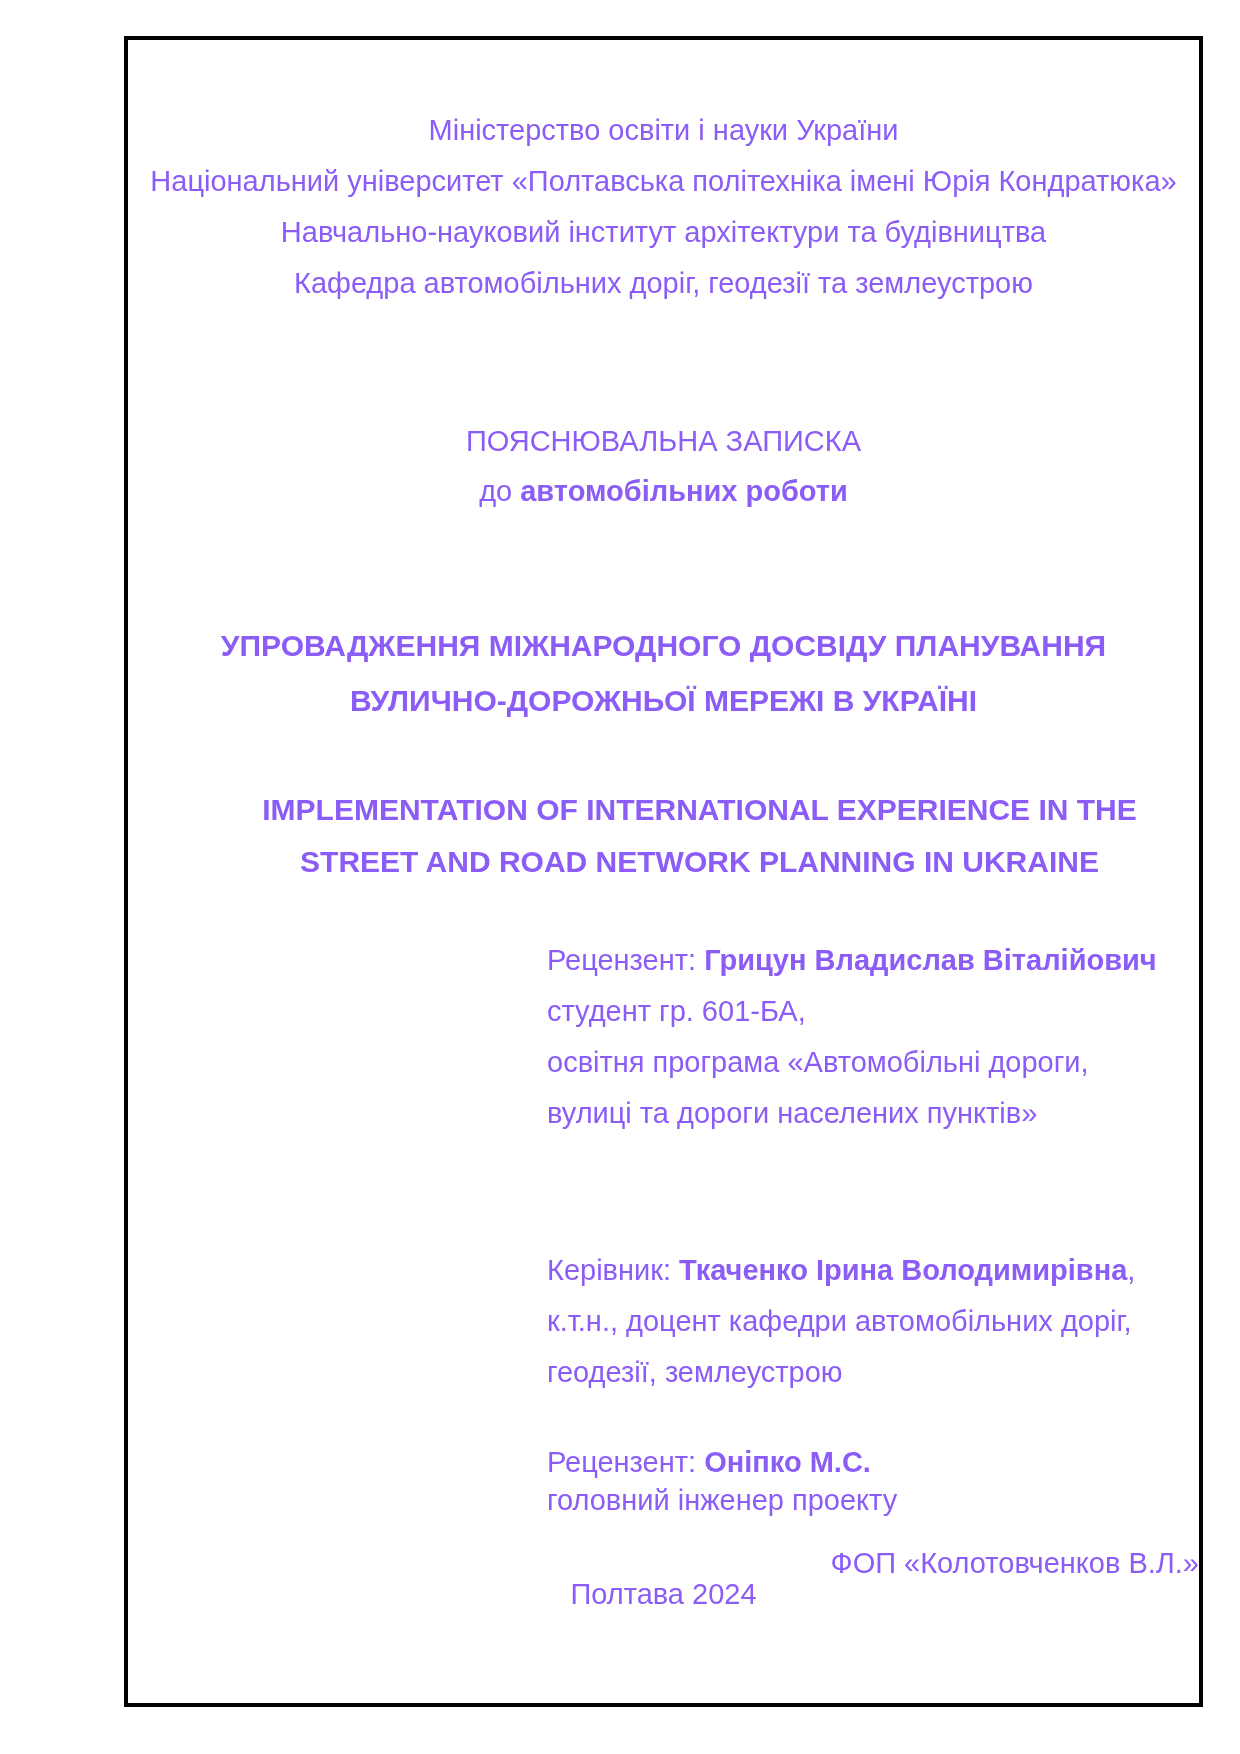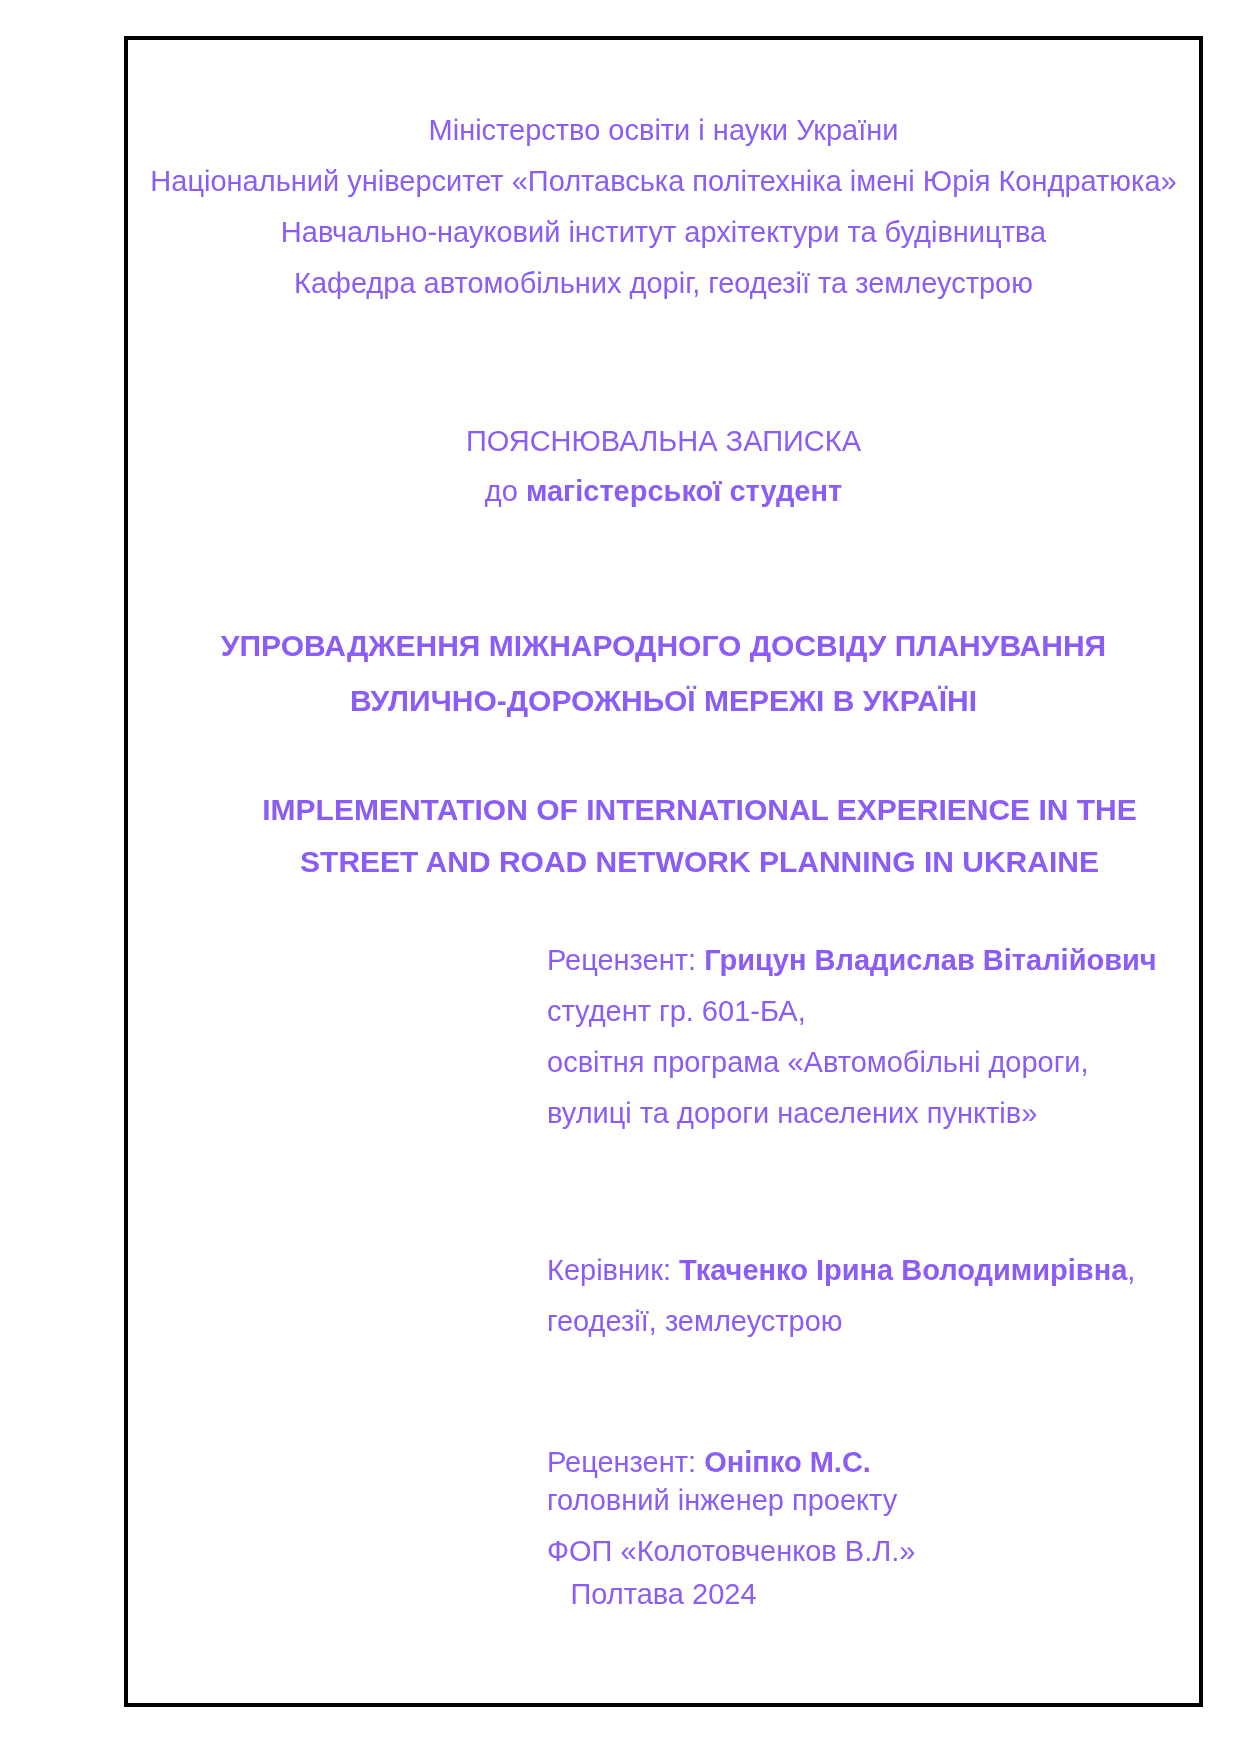--- a/index.html
+++ b/index.html
@@ -81,7 +81,7 @@
 
   <div class="block doctype-block">
     <div class="line">ПОЯСНЮВАЛЬНА ЗАПИСКА</div>
-    <div class="line"><span>до </span><span class="b">магістерської студент</span></div>
+    <div class="line"><span>до </span><span class="b">автомобільних роботи</span></div>
   </div>
 
   <div class="block title-ua-block">

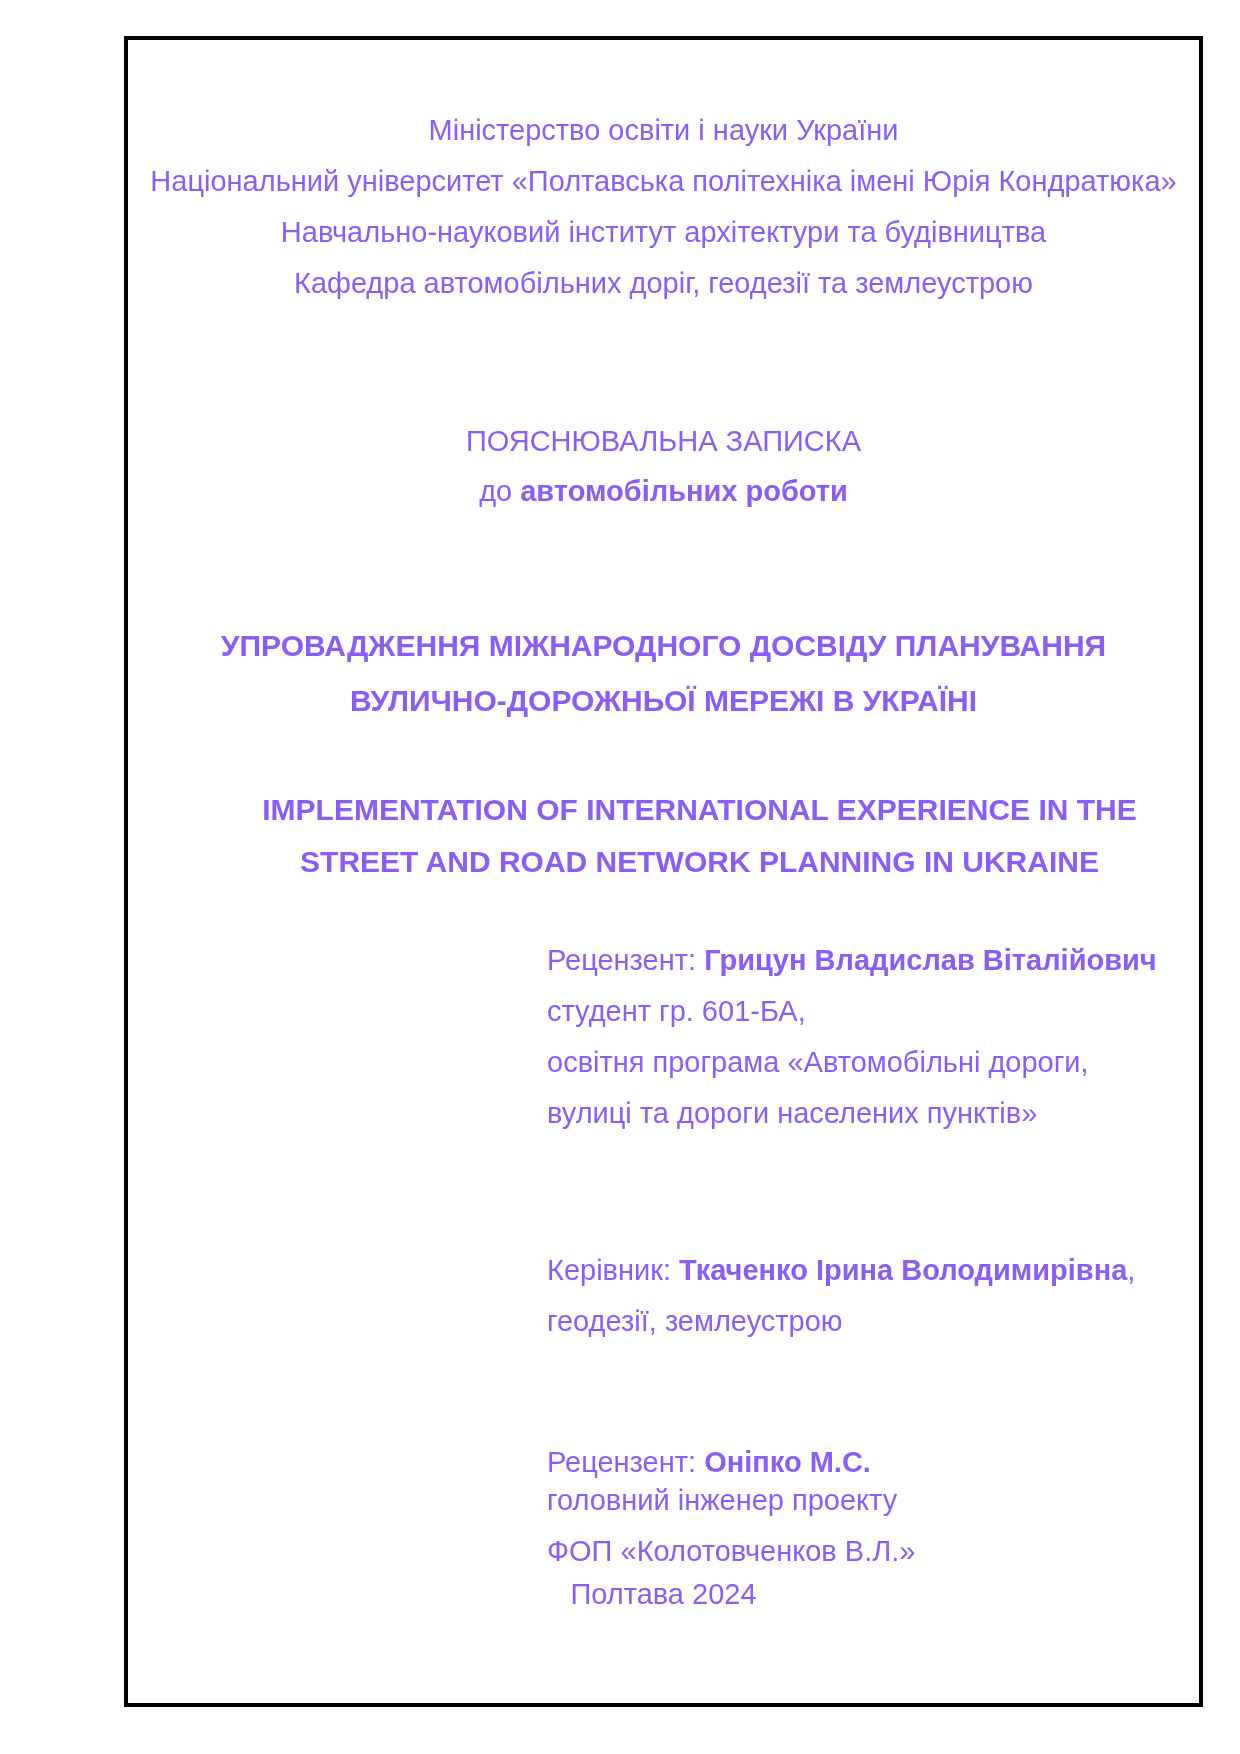--- a/index.html
+++ b/index.html
@@ -103,6 +103,7 @@
 
   <div class="left-block supervisor-block">
     <div class="line"><span>Керівник: </span><span class="b">Ткаченко Ірина Володимирівна</span><span>,</span></div>
+    <div class="line">к.т.н., доцент кафедри автомобільних доріг,</div>
     <div class="line">геодезії, землеустрою</div>
   </div>
 

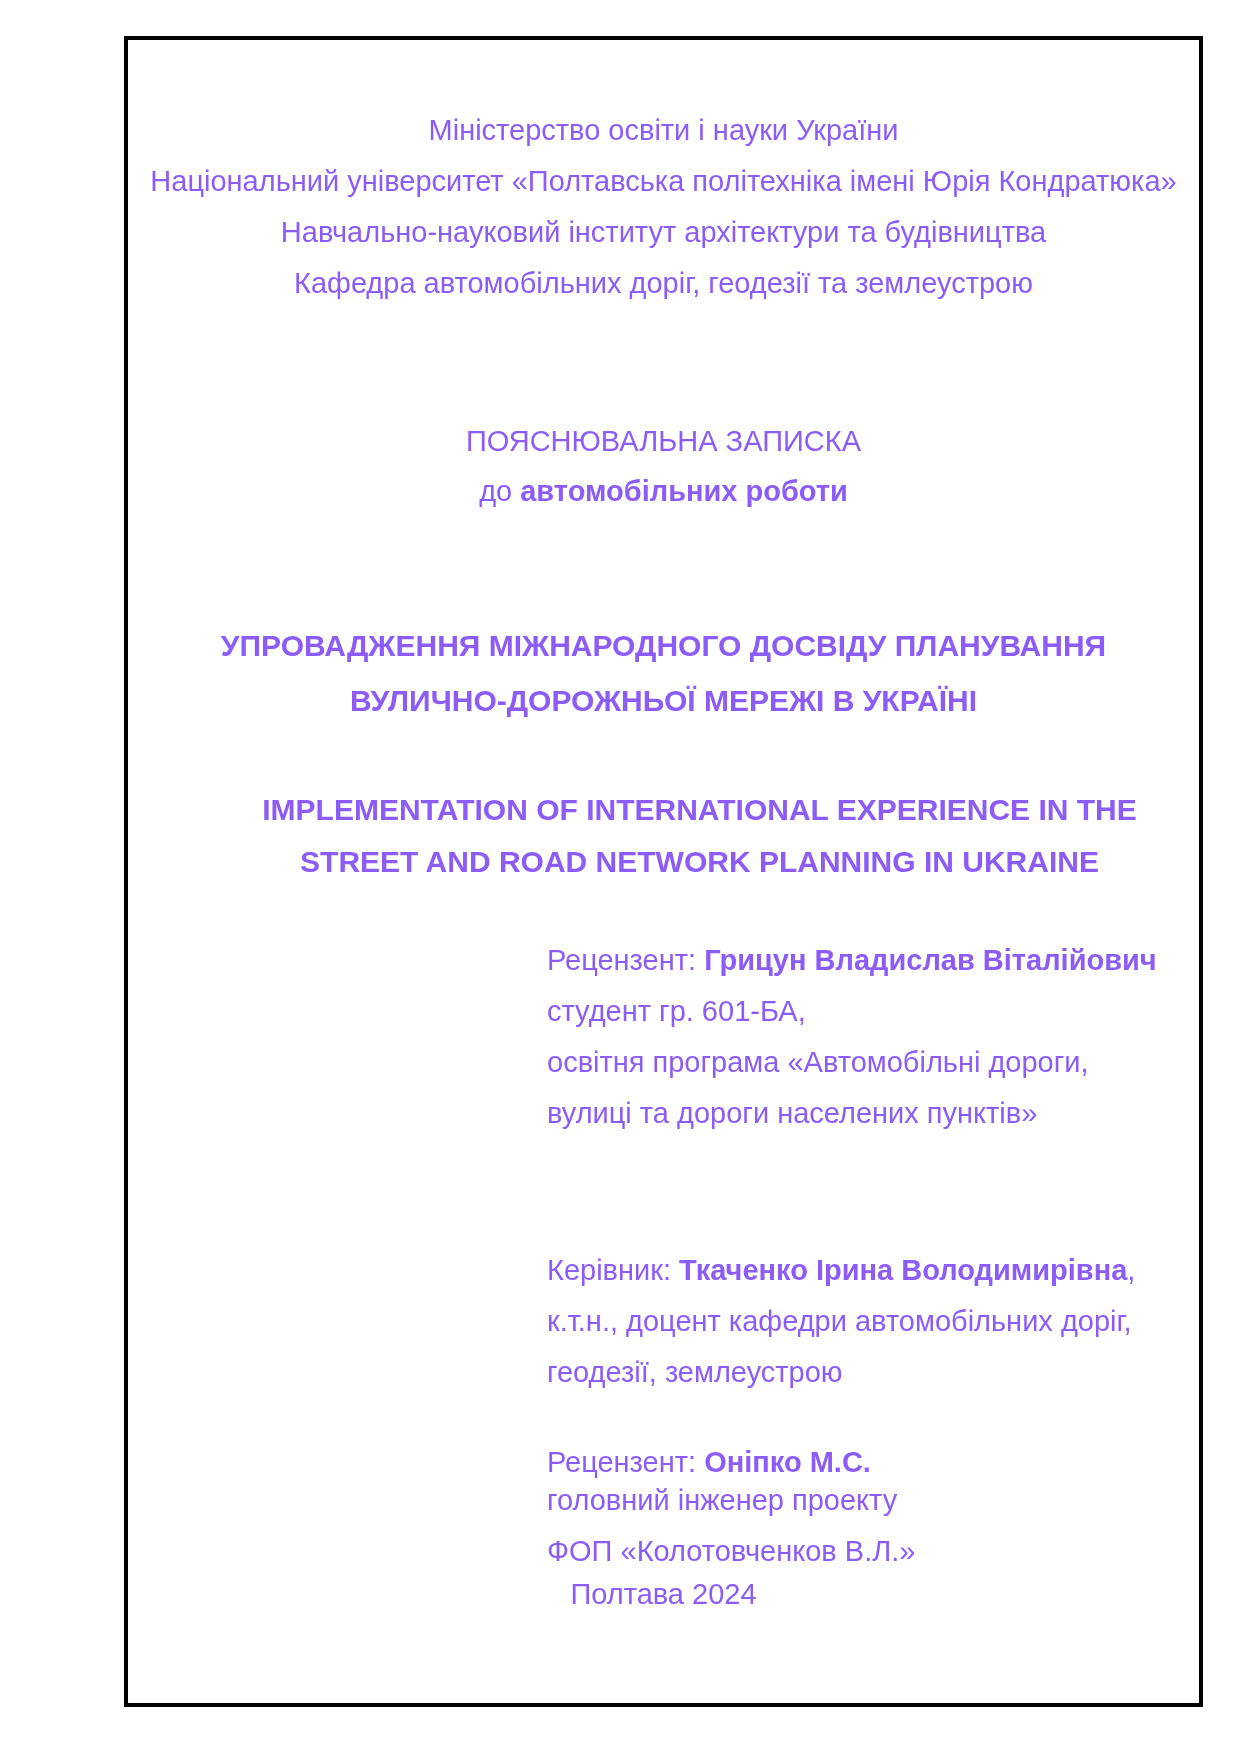--- a/index.html
+++ b/index.html
@@ -61,7 +61,7 @@
   .supervisor-block { top: 1245px; }
   .reviewer-block { top: 1443px; }
   .reviewer-block .line { line-height: 38px; }
-  .reviewer-block .line-gap { margin-top: 8px; line-height: 49px; }
+  .reviewer-block .line-gap { margin-top: 20px; line-height: 49px; text-align: right; }
   .city-block { top: 1572px; }
   .city-block .line { line-height: 44px; }
   .b { font-weight: bold; }

